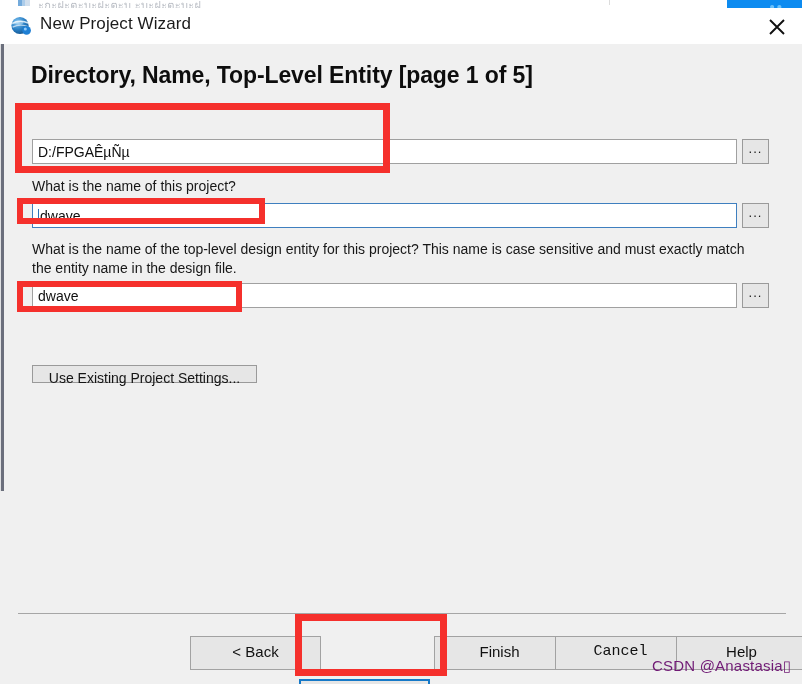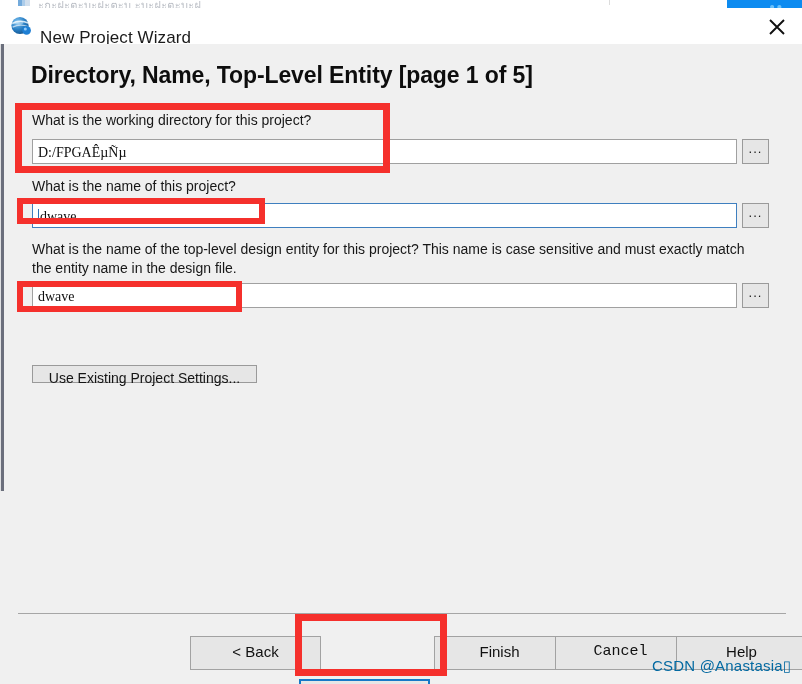--- a/index.html
+++ b/index.html
@@ -81,7 +81,6 @@
     font-size: 17px;
     color: #1b1b1b;
     letter-spacing: .1px;
-    margin-top: 14px;
   }
   .close-x {
     position: absolute;

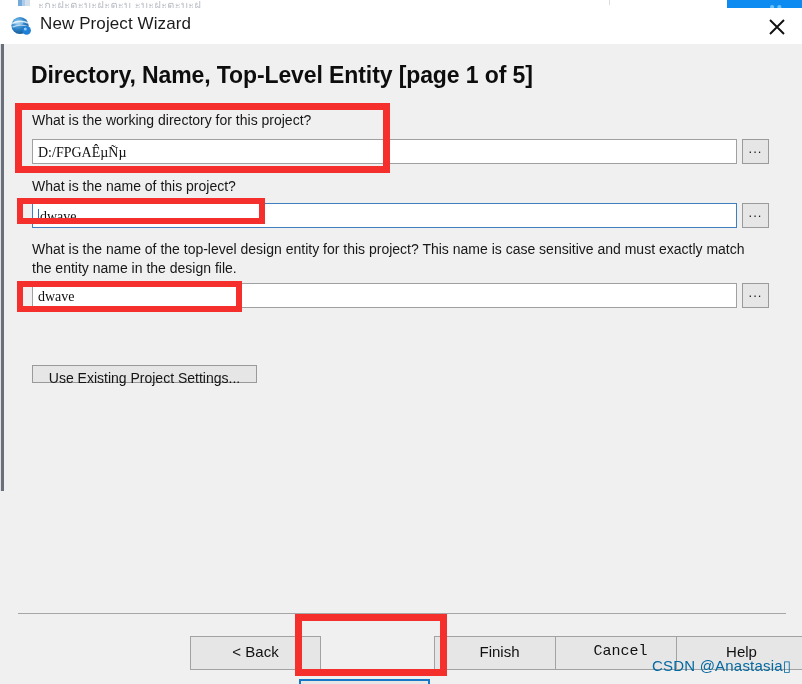--- a/index.html
+++ b/index.html
@@ -270,7 +270,6 @@
 
   <div class="page-title">Directory, Name, Top-Level Entity [page 1 of 5]</div>
 
-  <div class="q-label" style="left:32px; top:67px;">What is the working directory for this project?</div>
   <div class="text-field" style="left:32px; top:95px; width:705px;">D:/FPGAÊµÑµ</div>
   <div class="dots-btn" style="left:742px; top:95px;">...</div>
 

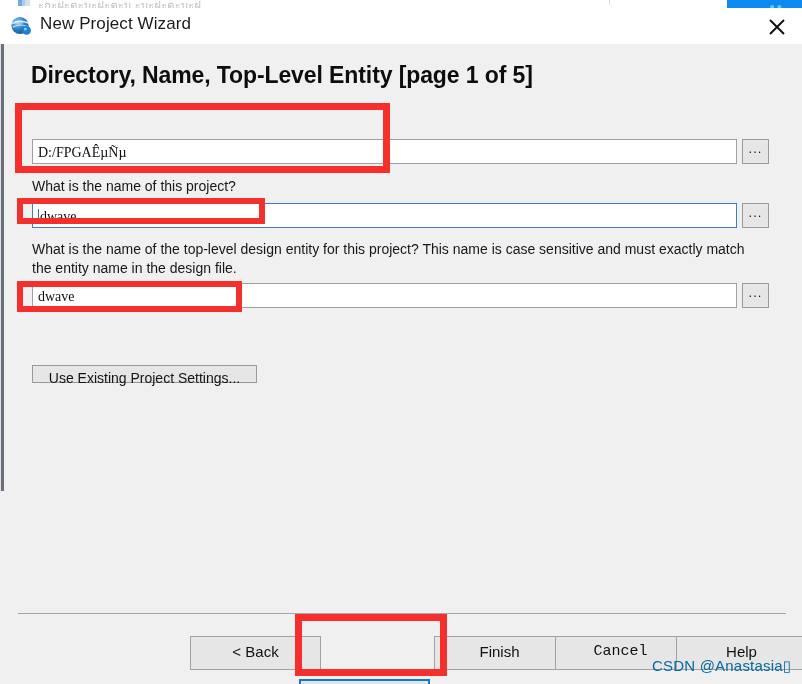--- a/index.html
+++ b/index.html
@@ -140,7 +140,6 @@
     line-height: 21px;
     overflow: hidden;
     white-space: nowrap;
-    font-family: Liberation Serif, serif;
   }
   .text-field.focused {
     border: 1px solid #3f7fbf;

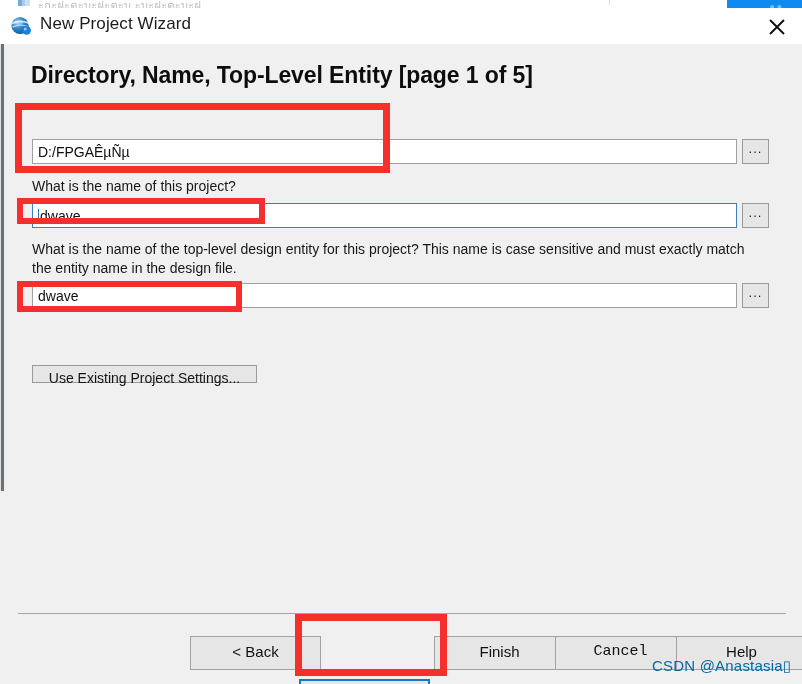--- a/index.html
+++ b/index.html
@@ -218,7 +218,7 @@
     position: absolute;
     left: 652px; top: 613px;
     font-size: 15px;
-    color: #0369a1;
+    color: #701a75;
     white-space: nowrap;
     letter-spacing: .2px;
   }

